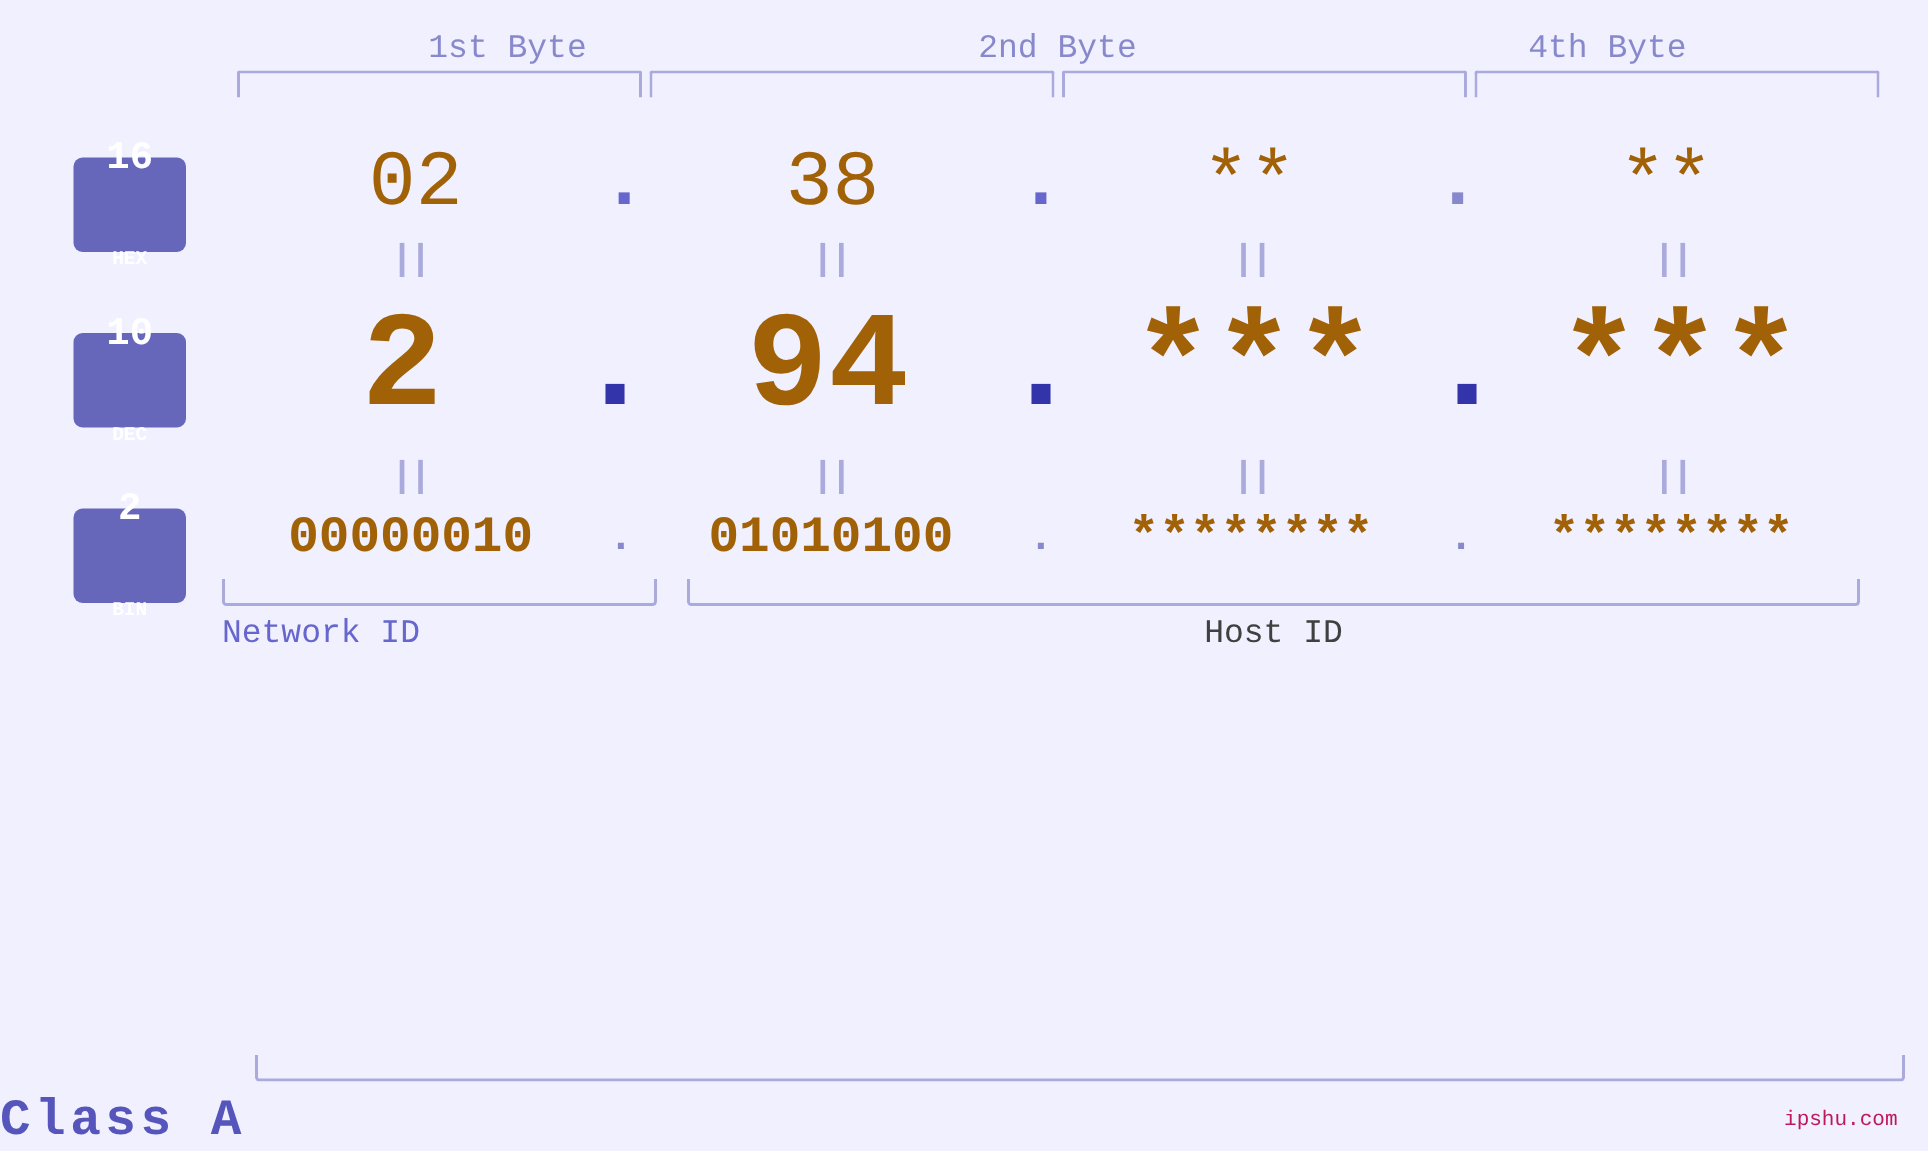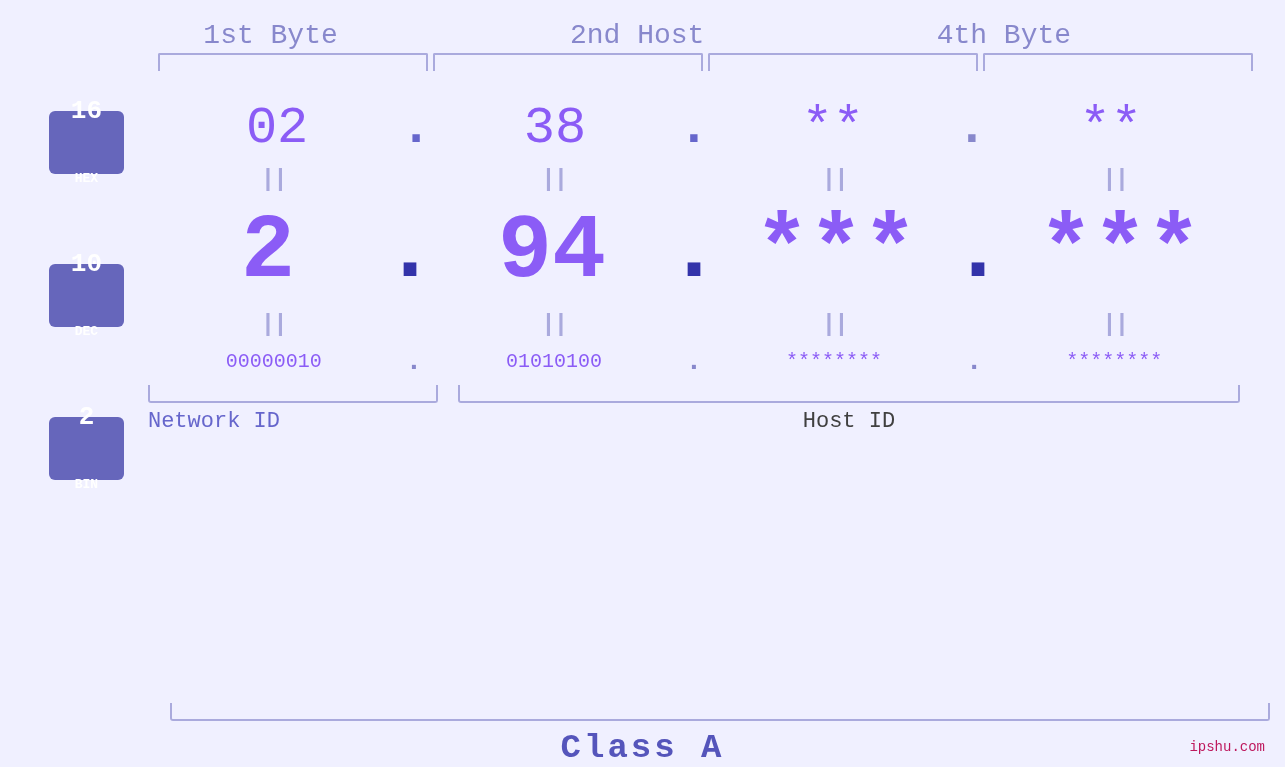--- a/index.html
+++ b/index.html
@@ -34,8 +34,9 @@
 
     .byte-label {
       color: #8888cc;
-      font-size: 28px;
-      font-family: 'Courier New', monospace;
+      font-size: 22px;
+      font-family: 'Courier New', monospace;
+      text-align: center;
       width: 270px;
     }
 

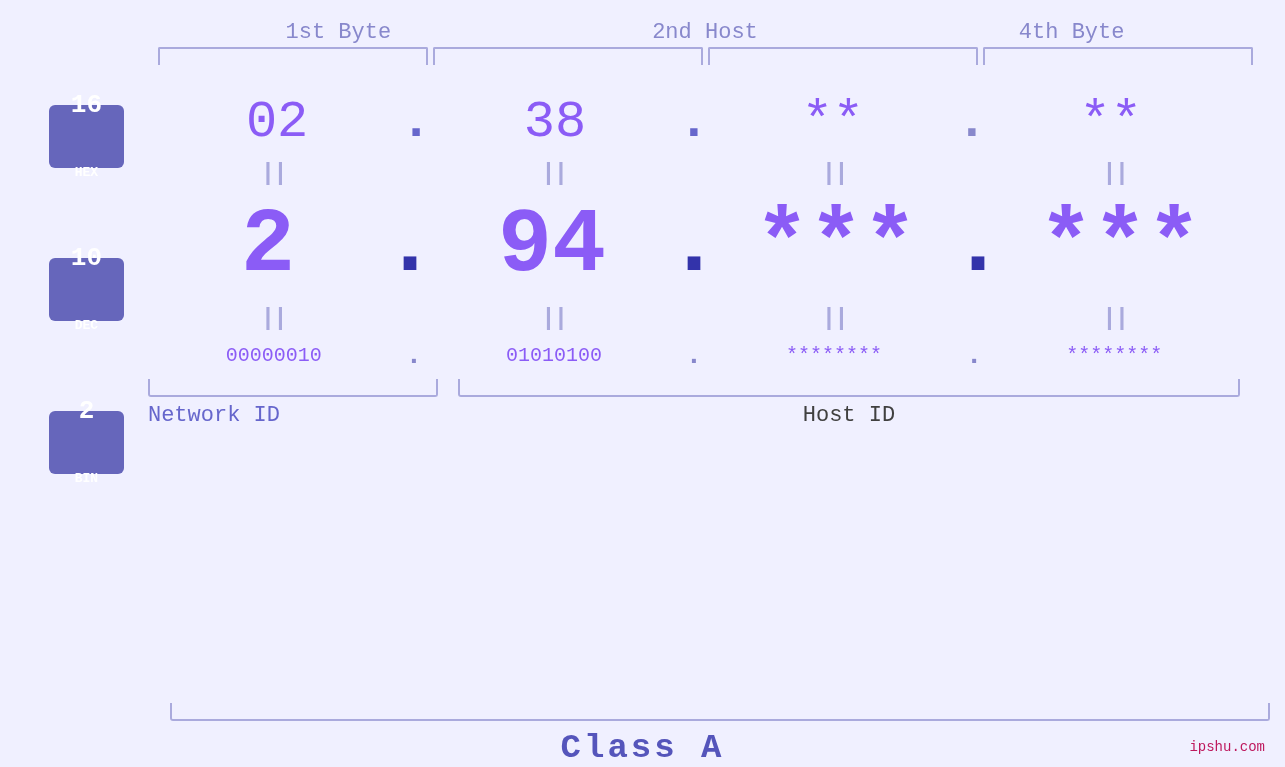--- a/index.html
+++ b/index.html
@@ -215,7 +215,7 @@
 
   <div class="byte-headers">
     <div class="byte-label">1st Byte</div>
-    <div class="byte-label">2nd Host</div>
+    <div class="byte-label">2nd Byte</div>
     <div class="byte-label">4th Byte</div>
   </div>
 

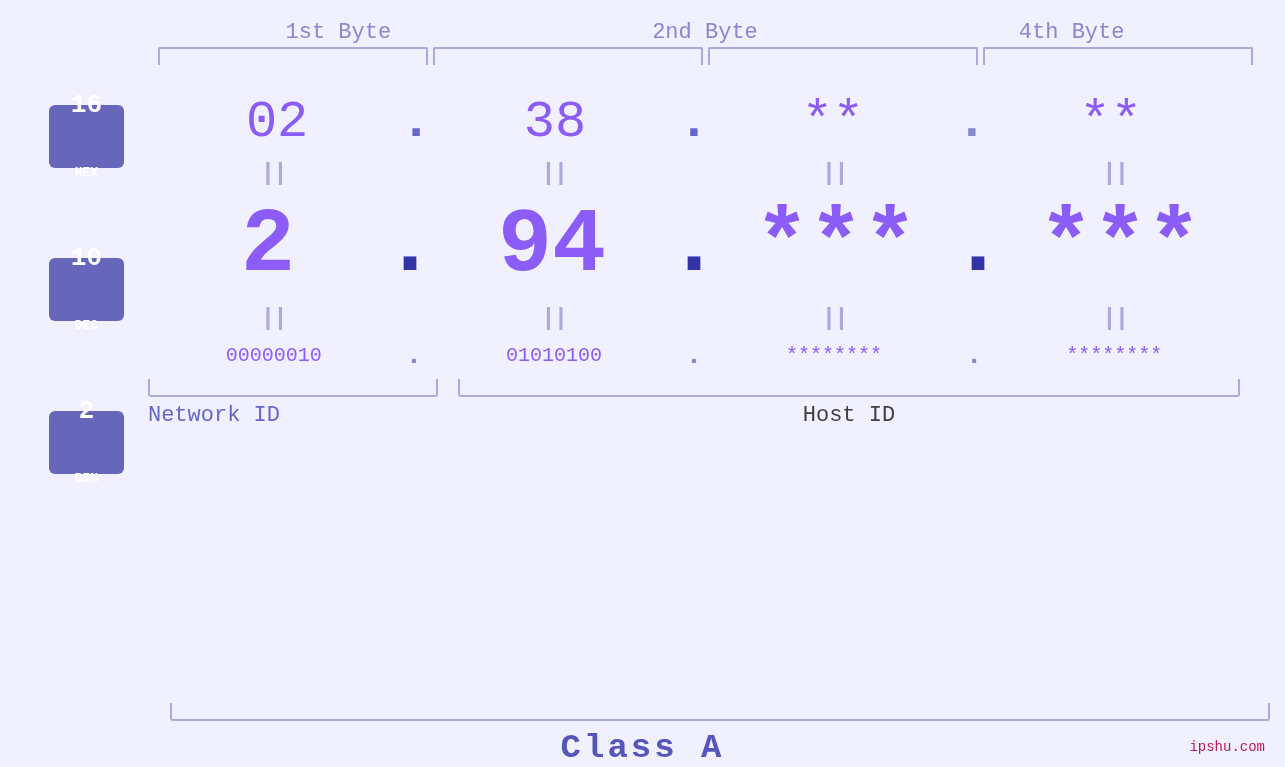--- a/index.html
+++ b/index.html
@@ -88,7 +88,7 @@
       flex-direction: column;
       align-items: center;
       justify-content: center;
-      margin-bottom: 90px;
+      margin-bottom: 54px;
       gap: 47px;
     }
 

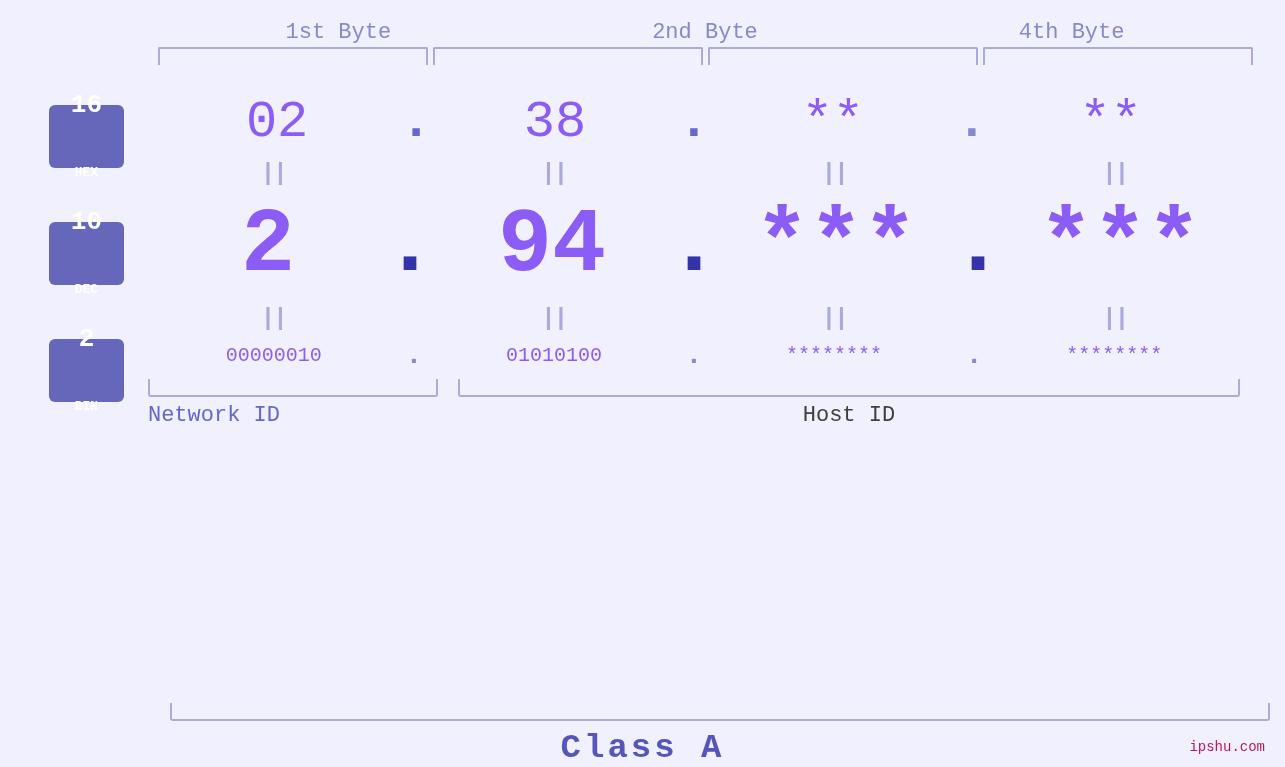--- a/index.html
+++ b/index.html
@@ -129,7 +129,7 @@
     }
 
     .val {
-      color: #8b5cf6;
+      color: #a16207;
       text-align: center;
     }
 

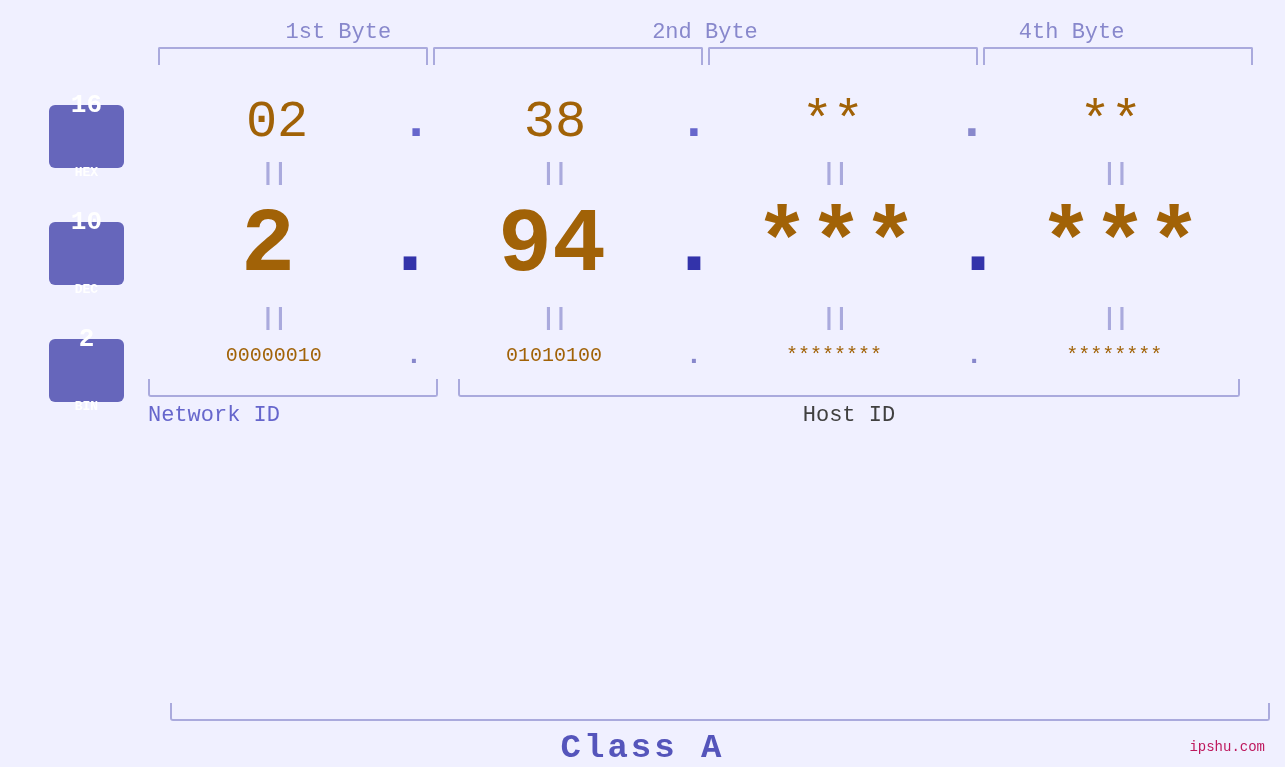--- a/index.html
+++ b/index.html
@@ -160,8 +160,9 @@
 
     
     .bin-row .val {
-      font-size: 20px;
-      font-family: 'Courier New', monospace;
+      font-size: 34px;
+      font-family: 'Courier New', monospace;
+      font-weight: bold;
     }
     .bin-row .dot-separator {
       font-size: 28px;

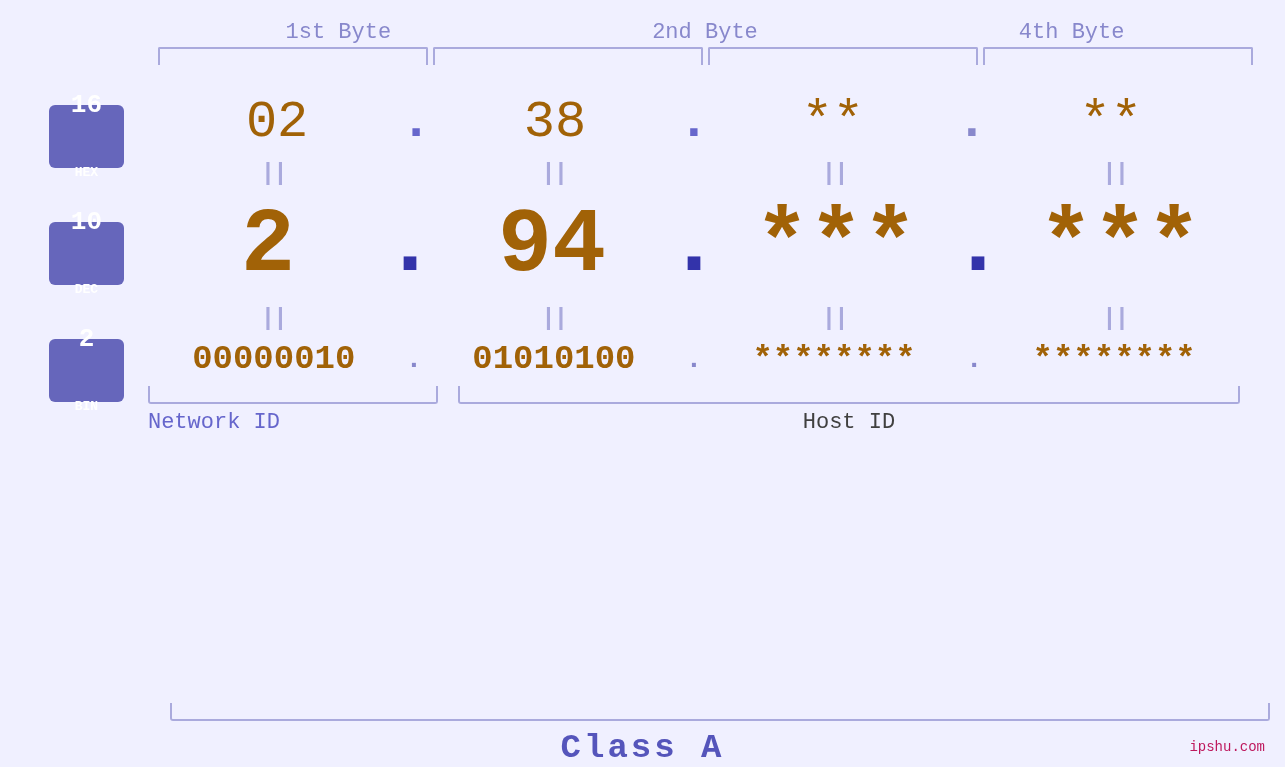--- a/index.html
+++ b/index.html
@@ -350,7 +350,7 @@
 
   <div style="width:calc(100% - 185px); margin-left:155px; height:18px; border:2px solid #aaaadd; border-top:none; border-radius:0 0 3px 3px; margin-top:8px;"></div>
 
-  <div style="width:100%; display:flex; justify-content:center; margin-top:8px;">
+  <div style="width:100%; display:flex; margin-top:8px;">
     <span class="class-label">Class A</span>
   </div>
 

